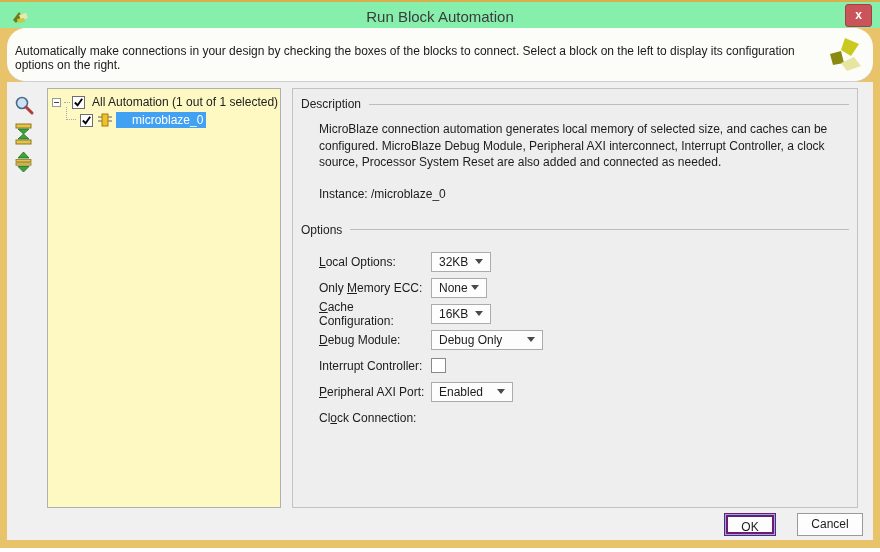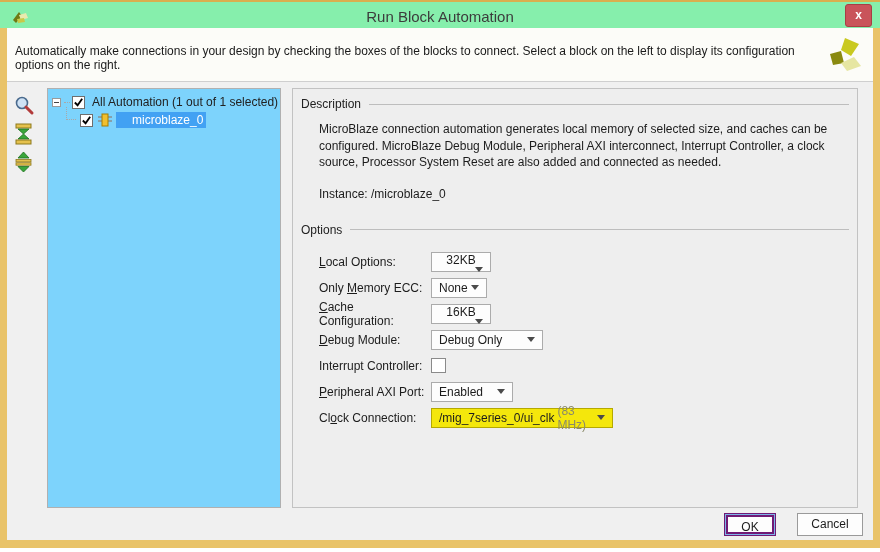--- a/index.html
+++ b/index.html
@@ -21,7 +21,7 @@
   
   .banner{
     position:absolute;left:7px;top:28px;width:866px;height:54px;
-    background:#fcfcf8;border-bottom:1px solid #cfcfcf;
+    background:#fcfcf8;border-bottom:1px solid #cfcfcf;border-radius:19px;
   }
   .banner-text{position:absolute;left:8px;top:16px;width:790px;font-size:12px;color:#1a1a1a;}
   .banner-logo{position:absolute;right:8px;top:8px;width:38px;height:40px;}

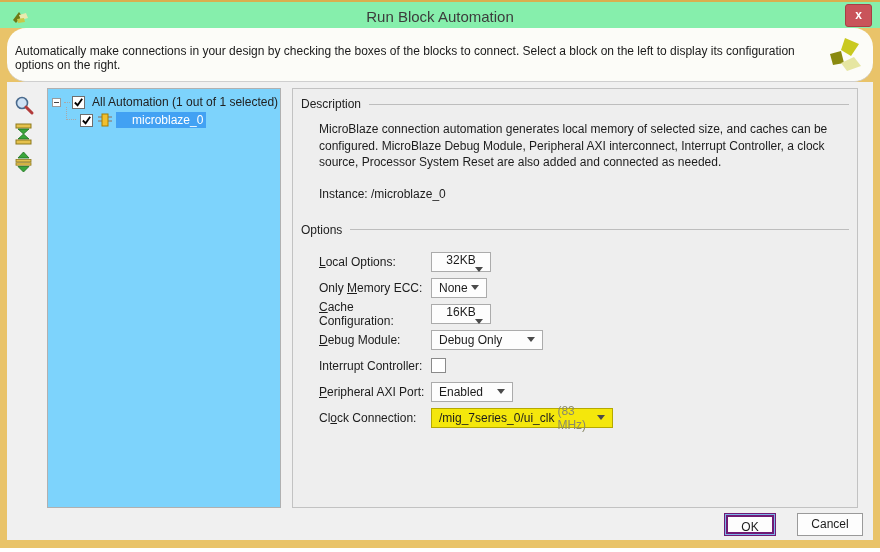--- a/index.html
+++ b/index.html
@@ -33,7 +33,7 @@
   
   .tree-panel{
     position:absolute;left:40px;top:6px;width:234px;height:420px;
-    background:#7dd3fc;border:1px solid #b0b0b0;padding:4px 2px;
+    background:#fef9c3;border:1px solid #b0b0b0;padding:4px 2px;
   }
   .tree-row{position:relative;height:18px;display:flex;align-items:center;white-space:nowrap;}
   .tree-row.child{padding-left:28px;}

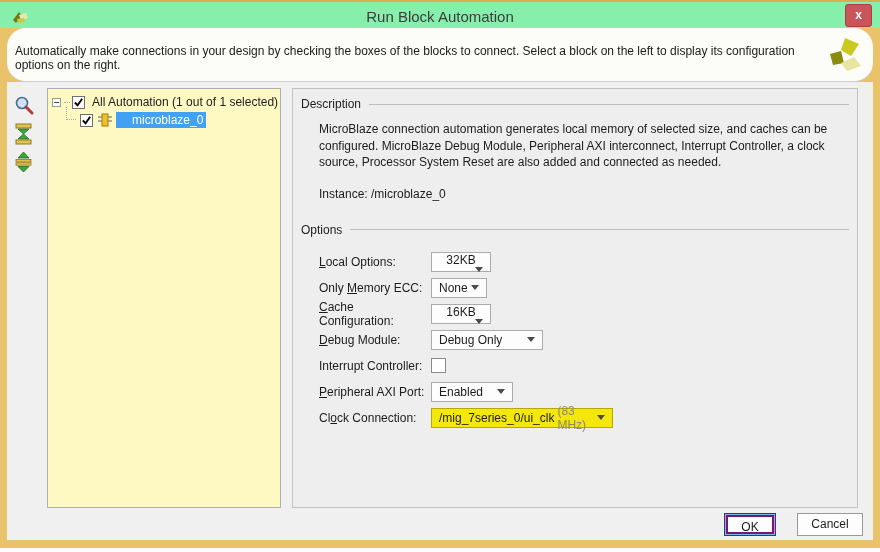--- a/index.html
+++ b/index.html
@@ -72,7 +72,7 @@
     width:0;height:0;border-left:4px solid transparent;border-right:4px solid transparent;
     border-top:5px solid #4a4a4a;margin-left:auto;
   }
-  .combo.w58{width:60px;flex-direction:column;} .combo.w52{width:56px;} .combo.w108{width:112px;} .combo.w78{width:82px;}
+  .combo.w58{width:60px;} .combo.w52{width:56px;} .combo.w108{width:112px;} .combo.w78{width:82px;}
   .combo.clock{width:182px;background:#f4e70c;border-color:#b5a900;}
   .combo.clock .freq{color:#8a8a6a;margin-left:3px;}
   .opt-checkbox{width:15px;height:15px;background:#fff;border:1px solid #8a8a8a;}

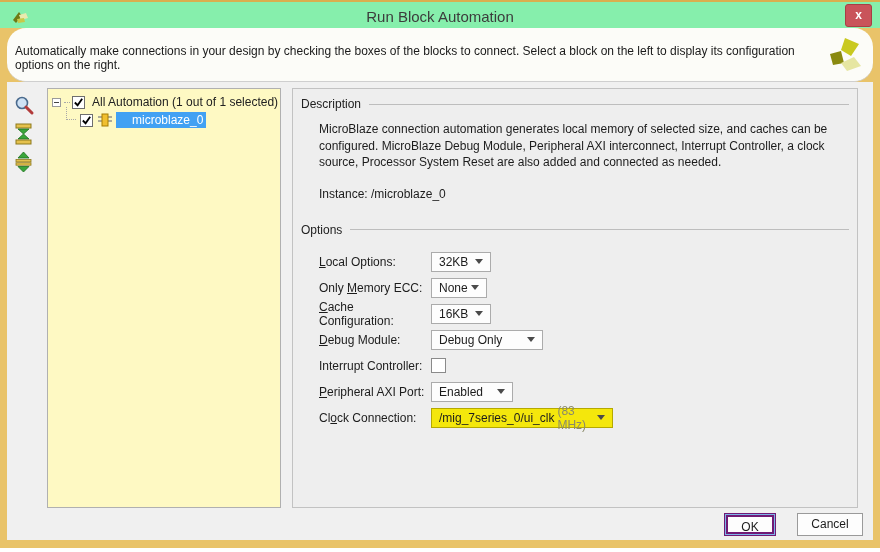--- a/index.html
+++ b/index.html
@@ -230,11 +230,6 @@
 
         <div class="opt-row">
           <span class="opt-label"><span>Cl</span><span class="mn">o</span><span>ck Connection:</span></span>
-          <div class="combo clock">
-            <span>/mig_7series_0/ui_clk</span>
-            <span class="freq">(83 MHz)</span>
-            <span class="arrow"></span>
-          </div>
         </div>
 
       </div>

